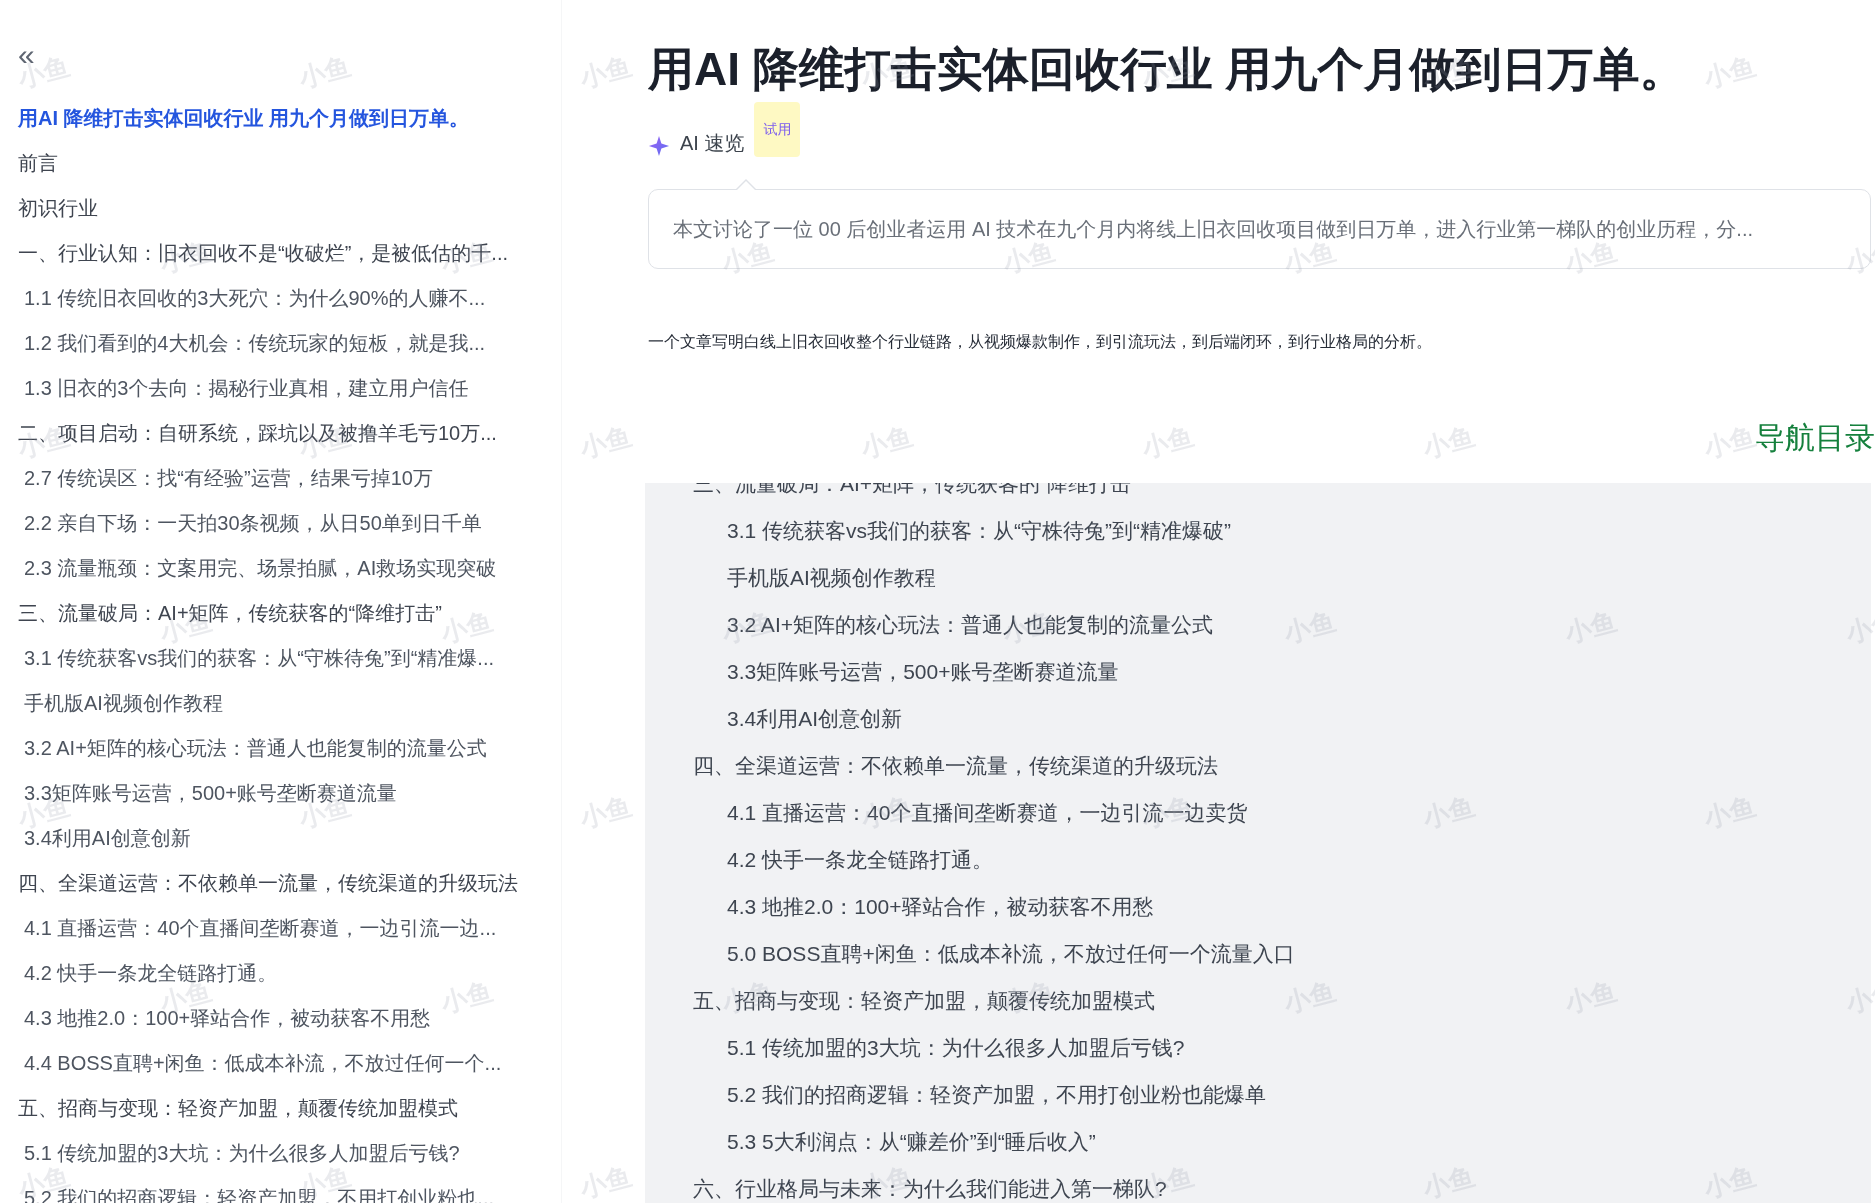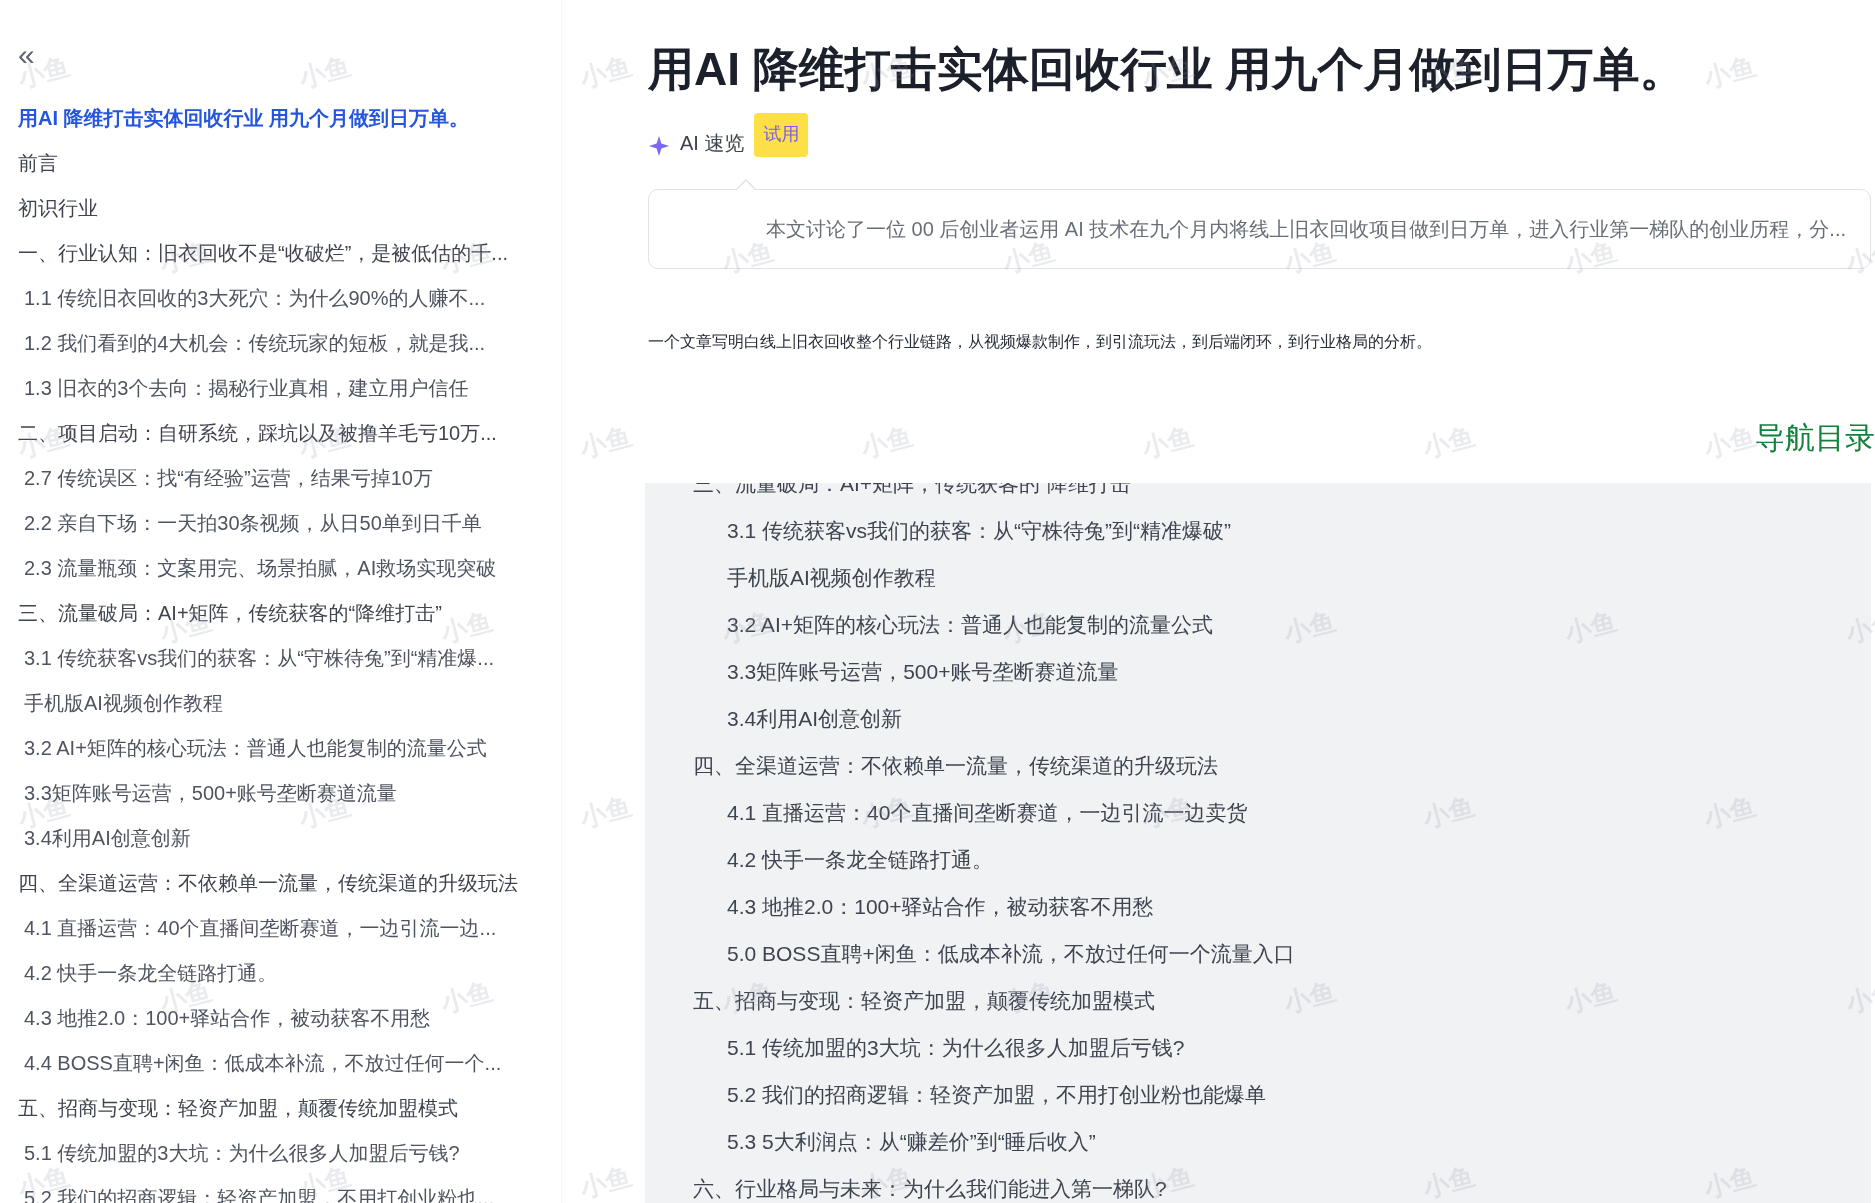--- a/index.html
+++ b/index.html
@@ -32,8 +32,8 @@
                white-space:nowrap; overflow:hidden; }
   .ai-row { margin-top:30px; display:flex; align-items:flex-end; height:30px; cursor:pointer; }
   .ai-label { font-size:20px; color:#3c434c; margin-left:10px; }
-  .ai-badge { margin-left:10px; font-size:18px; color:#7a5bee; background:#fde047;
-              border-radius:4px; padding:11px 9px; line-height:1.2; }
+  .ai-badge { margin-left:10px; font-size:14px; color:#7a5bee; background:#fef9c3;
+              border-radius:4px; padding:19px 9px; line-height:1.2; }
 
   .summary-box { position:relative; margin-top:32px; width:1223px; height:80px;
                  border:1px solid #dfe2e7; border-radius:10px; background:#ffffff; }

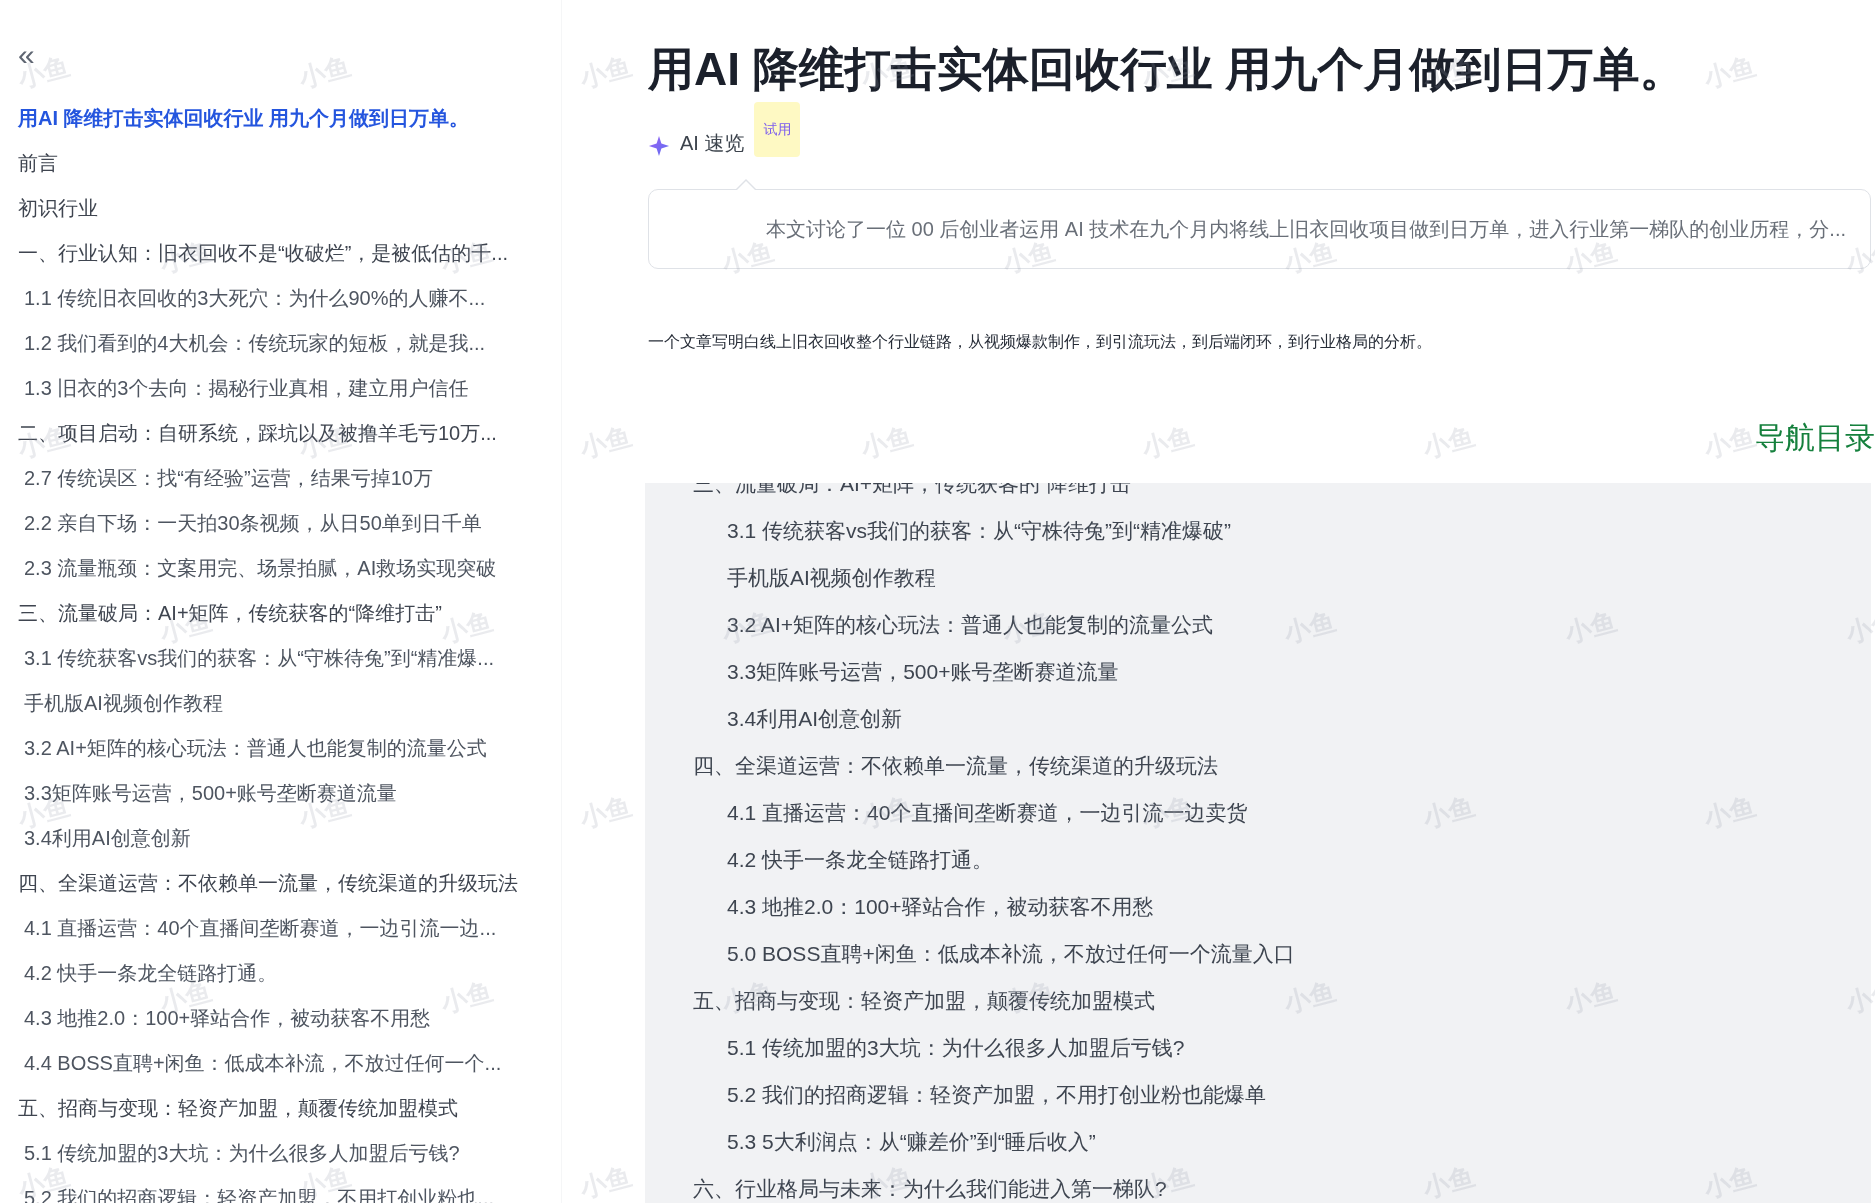--- a/index.html
+++ b/index.html
@@ -44,7 +44,7 @@
                  border-left:10px solid transparent; border-right:10px solid transparent;
                  border-bottom:10px solid #ffffff; }
   .summary-text { line-height:78px; padding:0 24px; font-size:20px; color:#696f78;
-                  white-space:nowrap; overflow:hidden;text-align:right; }
+                  white-space:nowrap; overflow:hidden; }
 
   .intro-para { margin-top:56px; font-size:16px; line-height:34px; color:#262c37;
                 white-space:nowrap; overflow:hidden; }

